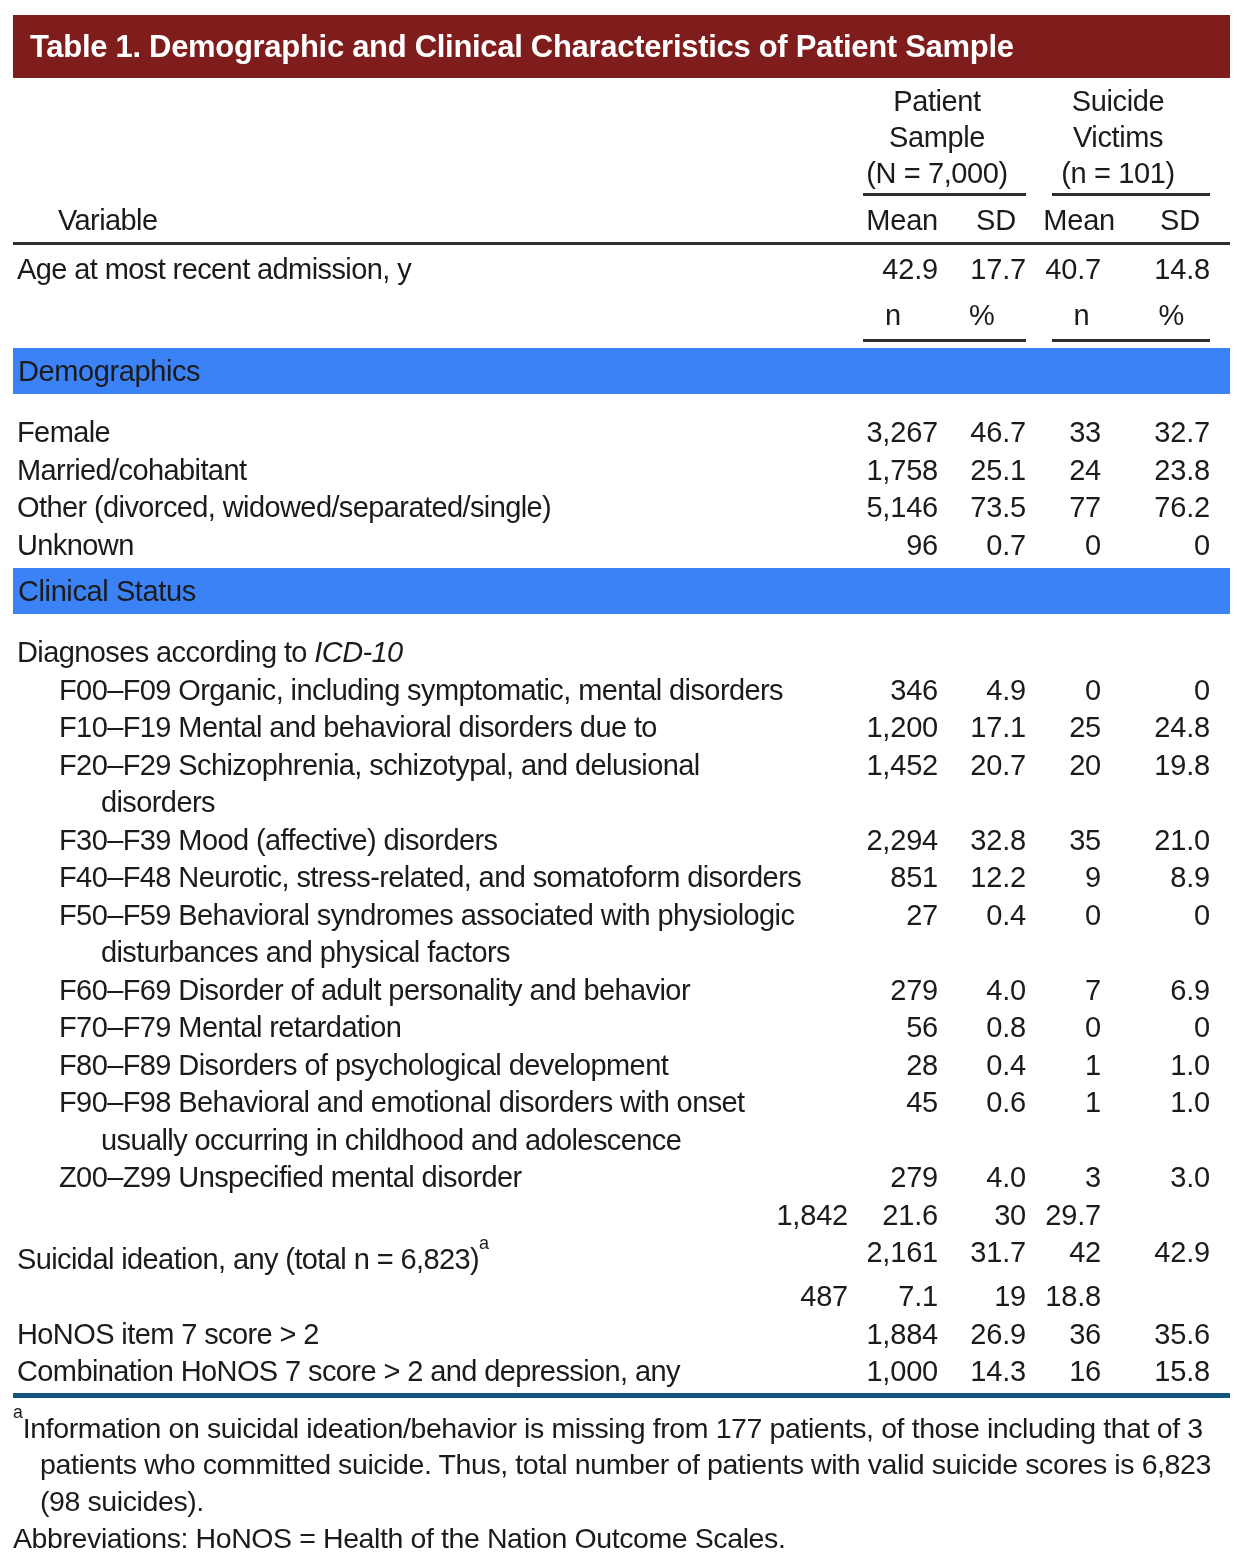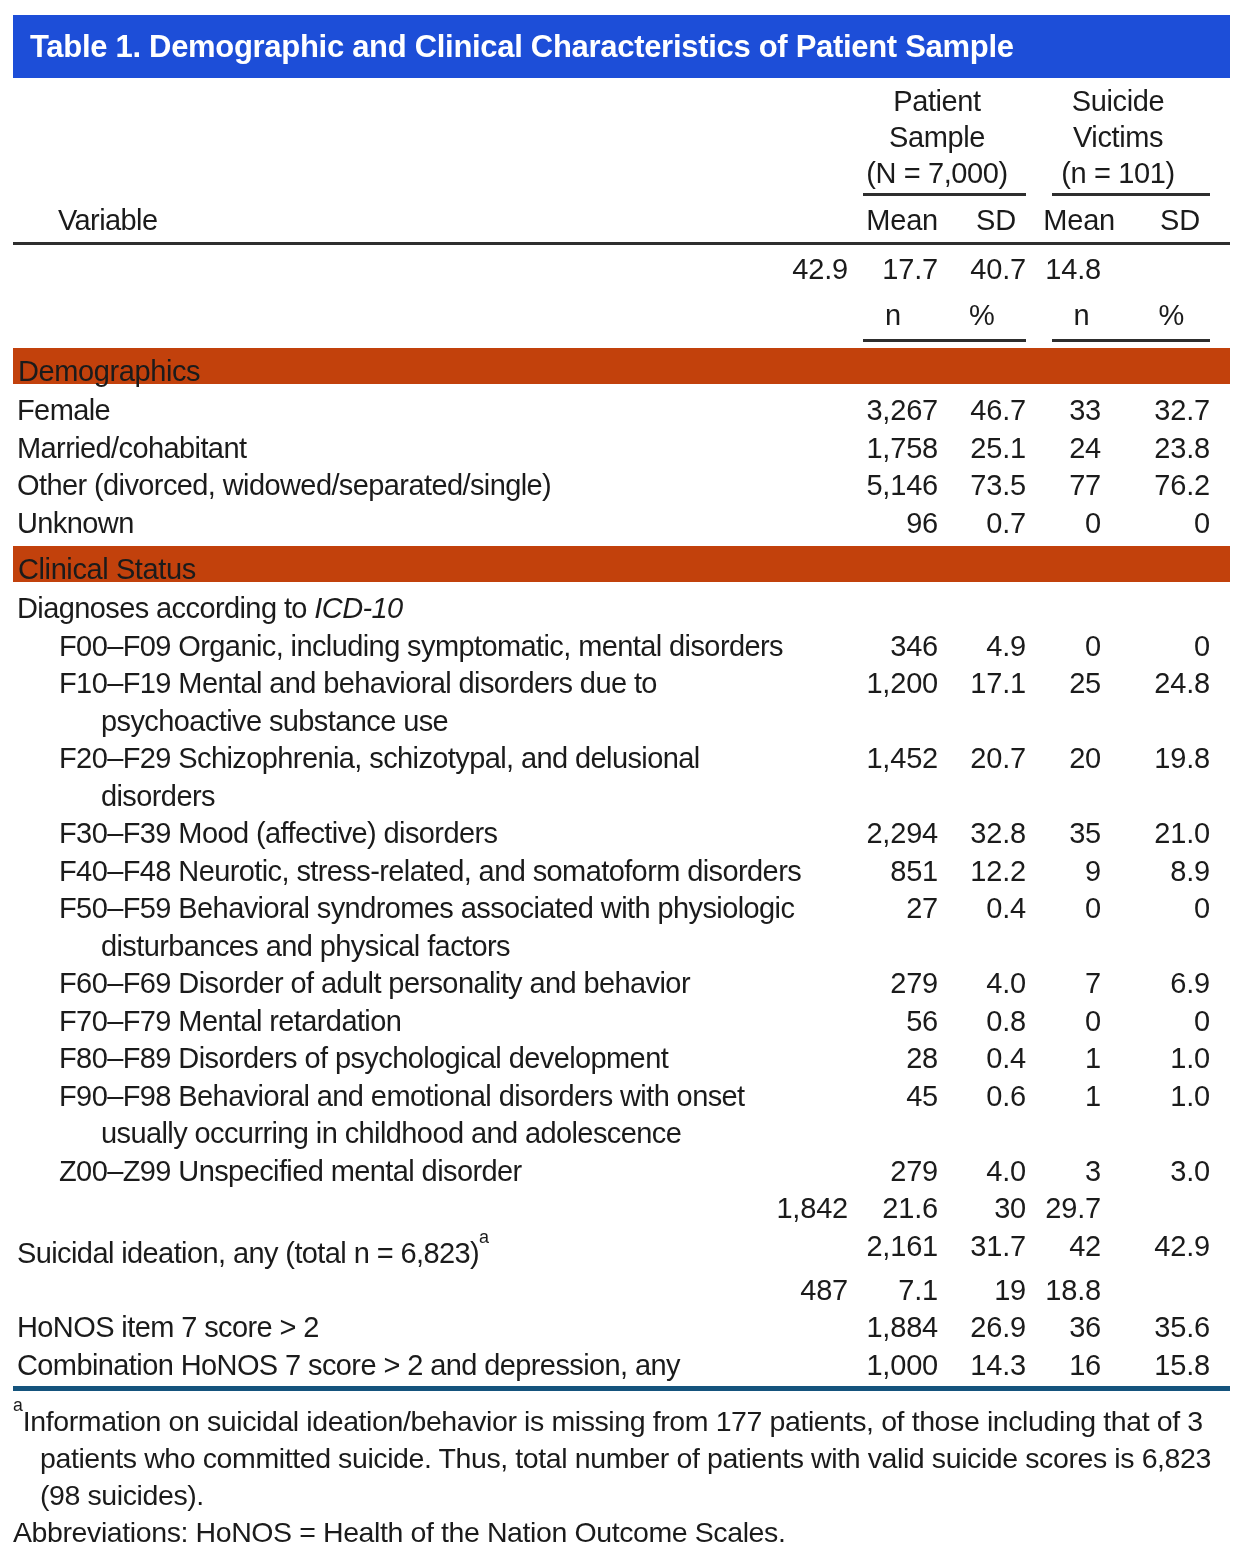--- a/index.html
+++ b/index.html
@@ -8,7 +8,7 @@
        -webkit-font-smoothing:antialiased;}
   .page{margin:0 13px;}
   
-  .titlebar{margin-top:15px;height:63px;background:#1d4ed8;line-height:63px;
+  .titlebar{margin-top:15px;height:63px;background:#7f1d1d;line-height:63px;
             padding-left:17px;box-sizing:border-box;}
   .titlebar span{color:#ffffff;font-size:31px;font-weight:bold;letter-spacing:-0.3px;}
   

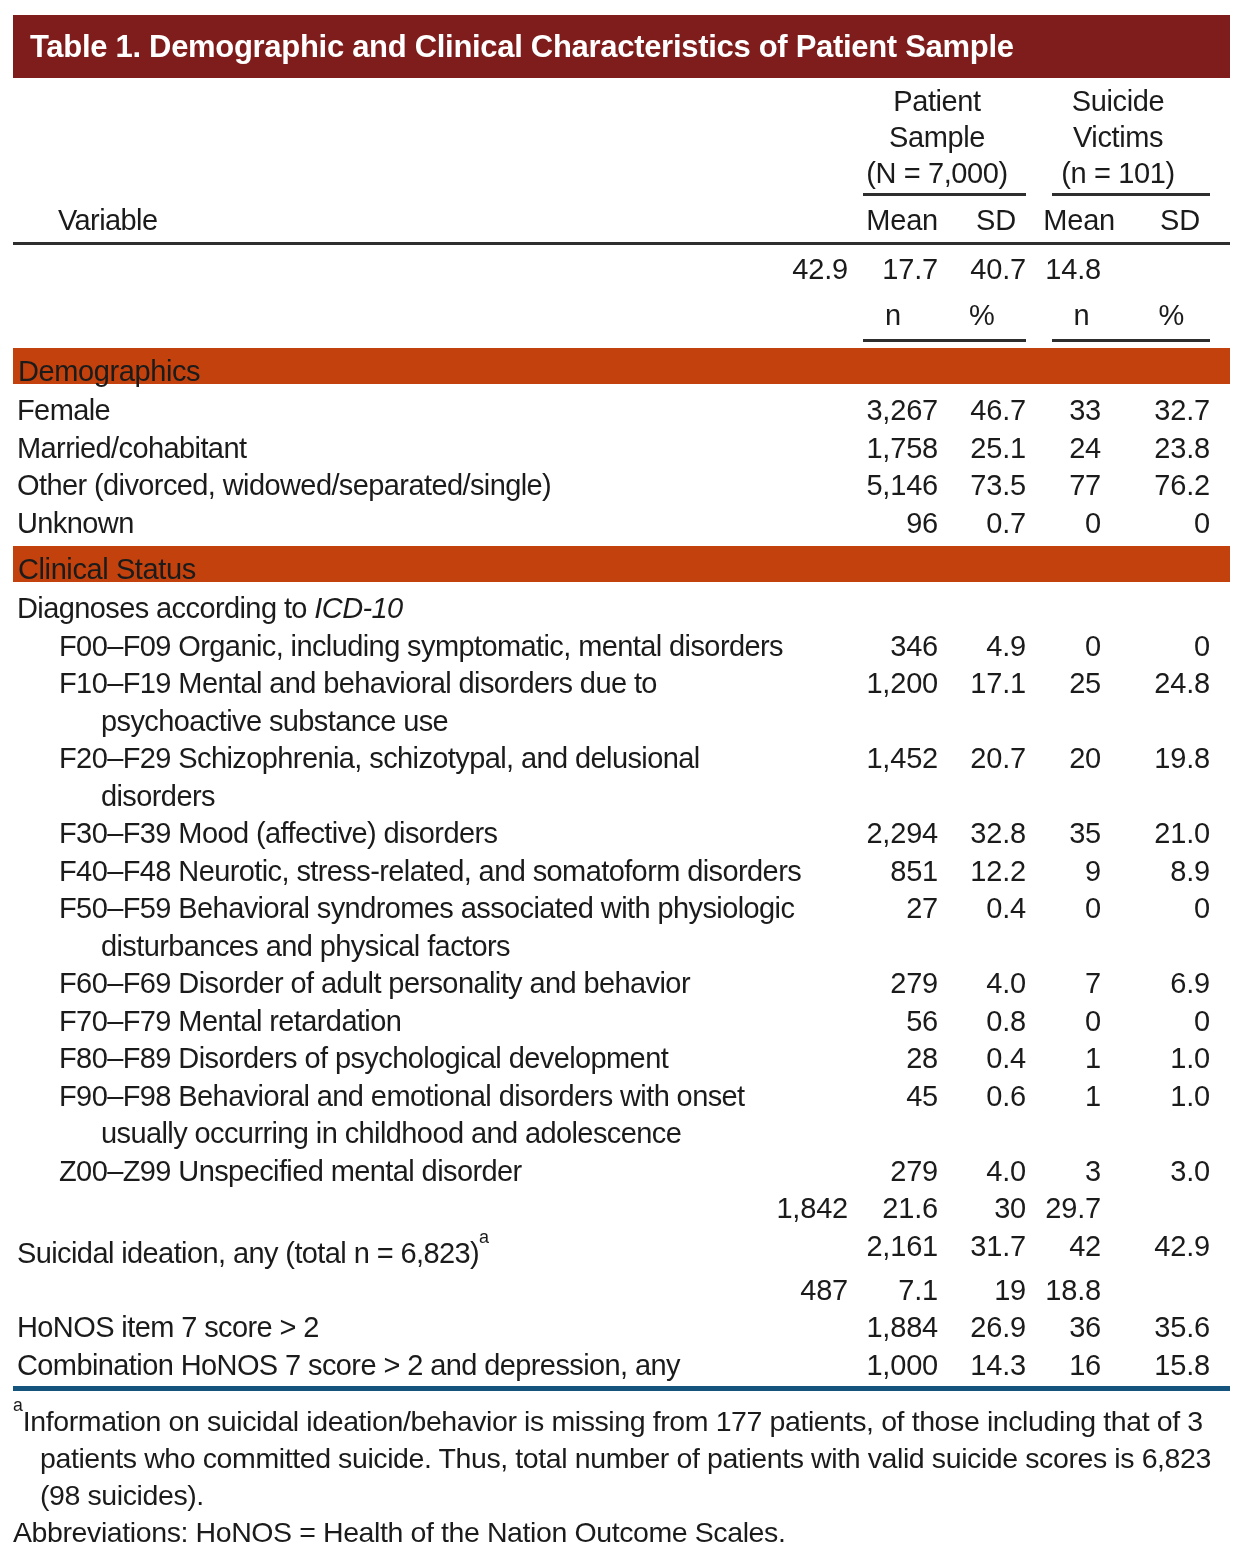--- a/index.html
+++ b/index.html
@@ -91,6 +91,9 @@
 
   <div id="rows">
       <div class="row drow tall">
+        <div class="lblcell">
+          <div class="lline ind0">Age at most recent admission, y</div>
+        </div>
         <div class="val">42.9</div>
         <div class="val">17.7</div>
         <div class="val">40.7</div>

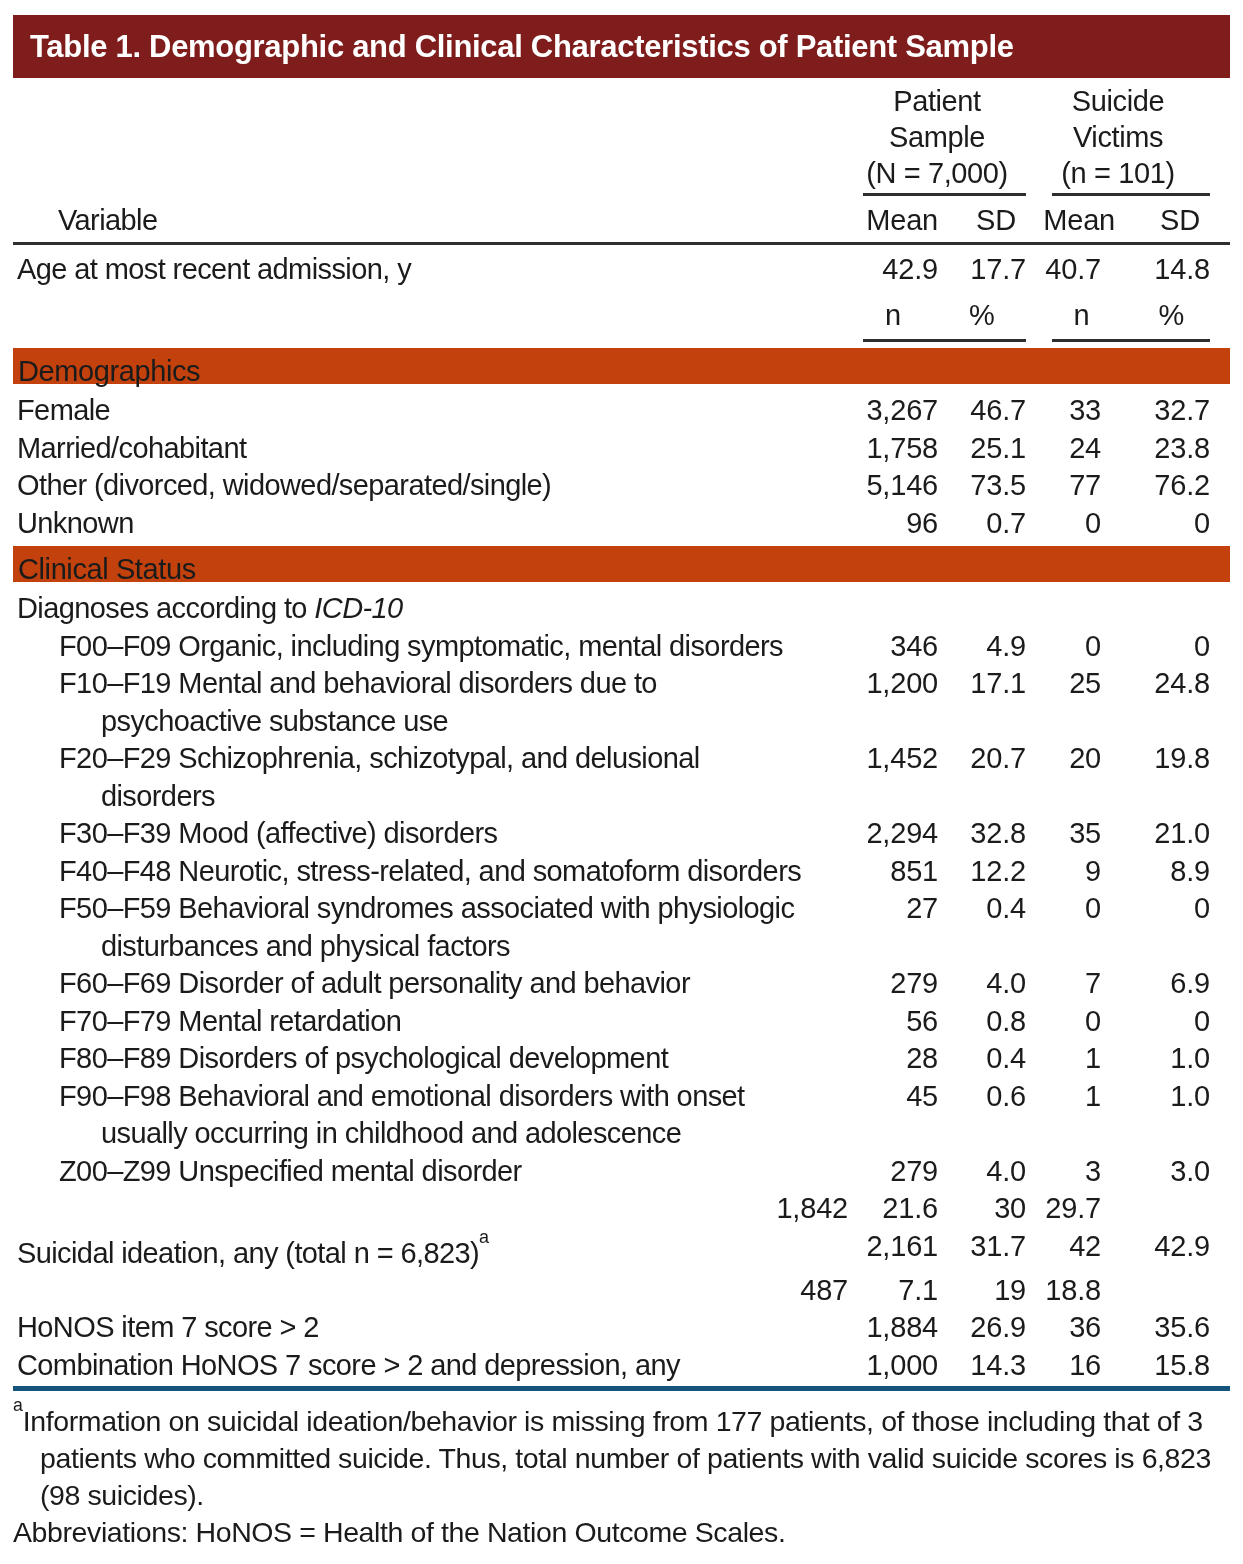--- a/index.html
+++ b/index.html
@@ -42,8 +42,8 @@
   .cnt.c4{left:16px;}
   .cnt-under{display:grid;grid-template-columns:1fr 178px 184px;padding-right:20px;margin-bottom:6px;}
   
-  .band{background:#c2410c;height:36px;line-height:46px;padding-left:5px;
-        font-size:29px;letter-spacing:-0.4px;margin:8px 0;}
+  .band{background:#3b82f6;height:46px;line-height:46px;padding-left:5px;
+        font-size:29px;letter-spacing:-0.4px;margin:20px 0;}
   .band.mt{margin-top:4px;}
   
   .rule-navy{border-bottom:5px solid #15547D;}

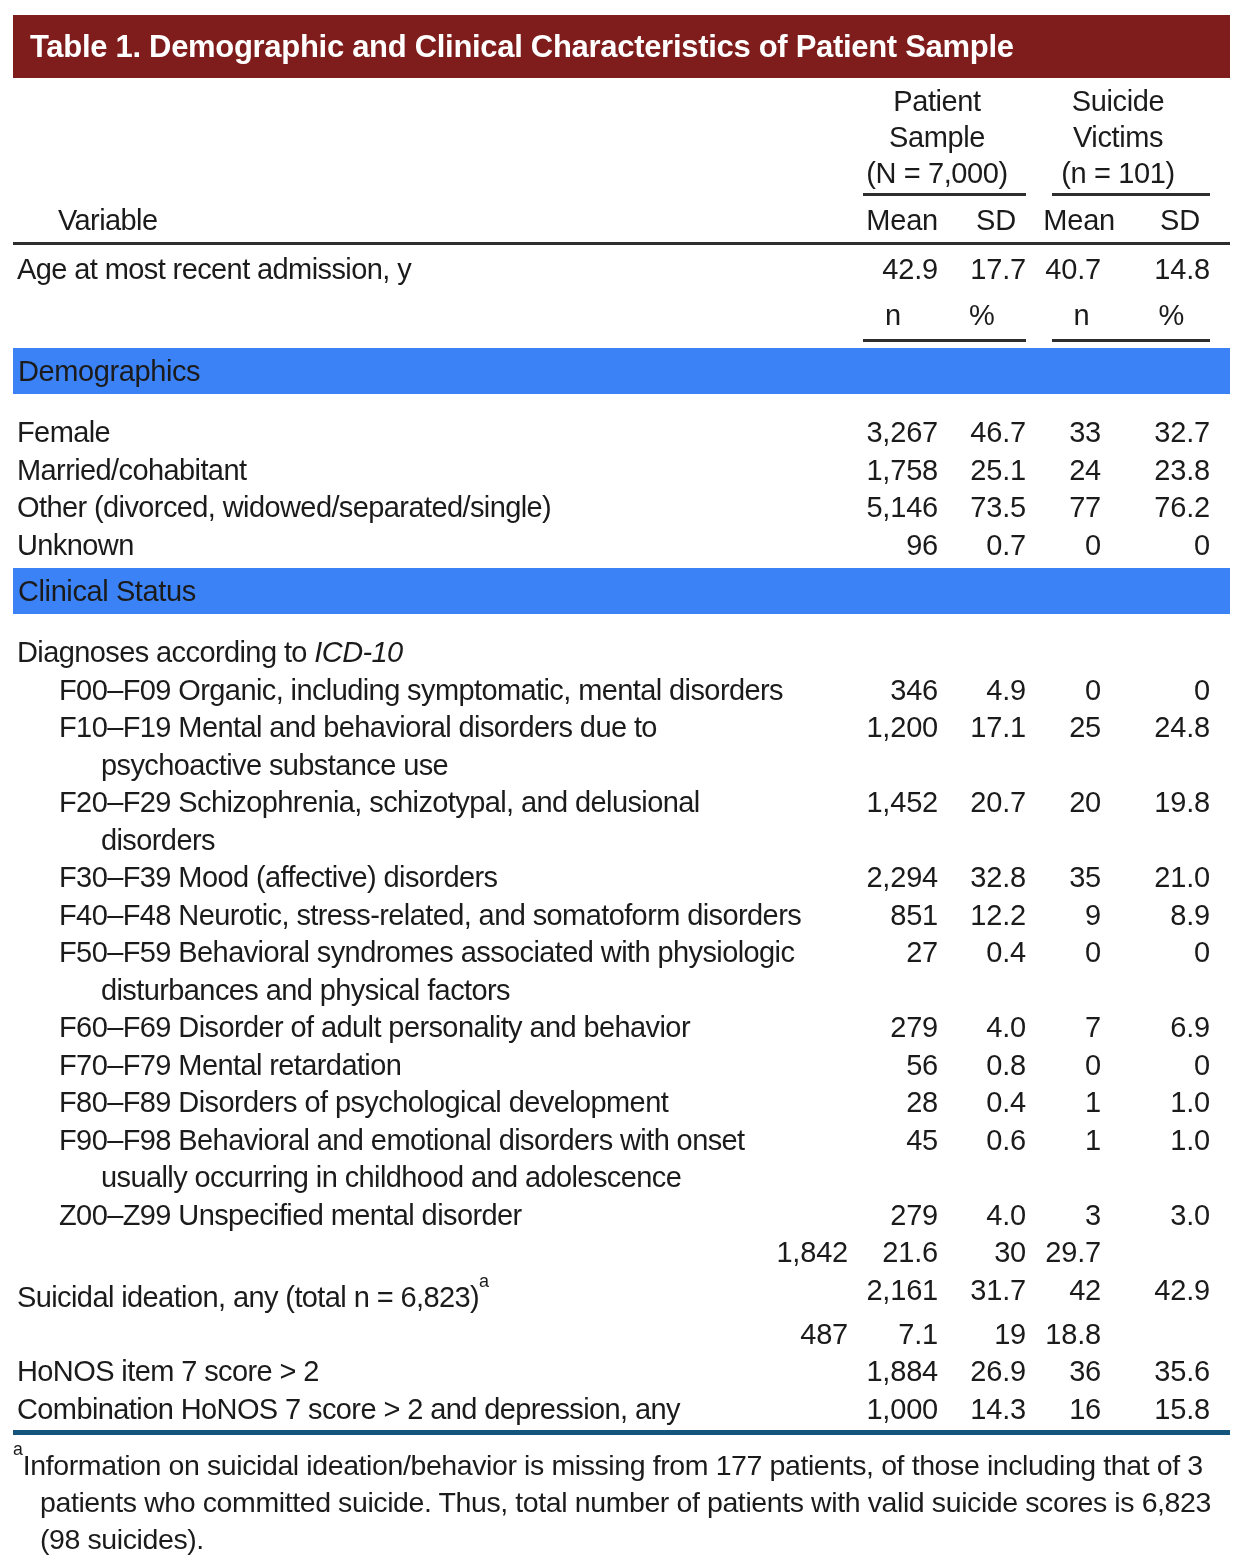--- a/index.html
+++ b/index.html
@@ -174,7 +174,6 @@
       <div class="row drow">
         <div class="lblcell">
           <div class="lline ind1">F10–F19 Mental and behavioral disorders due to</div>
-          <div class="lline cont">psychoactive substance use</div>
         </div>
         <div class="val">1,200</div>
         <div class="val">17.1</div>

